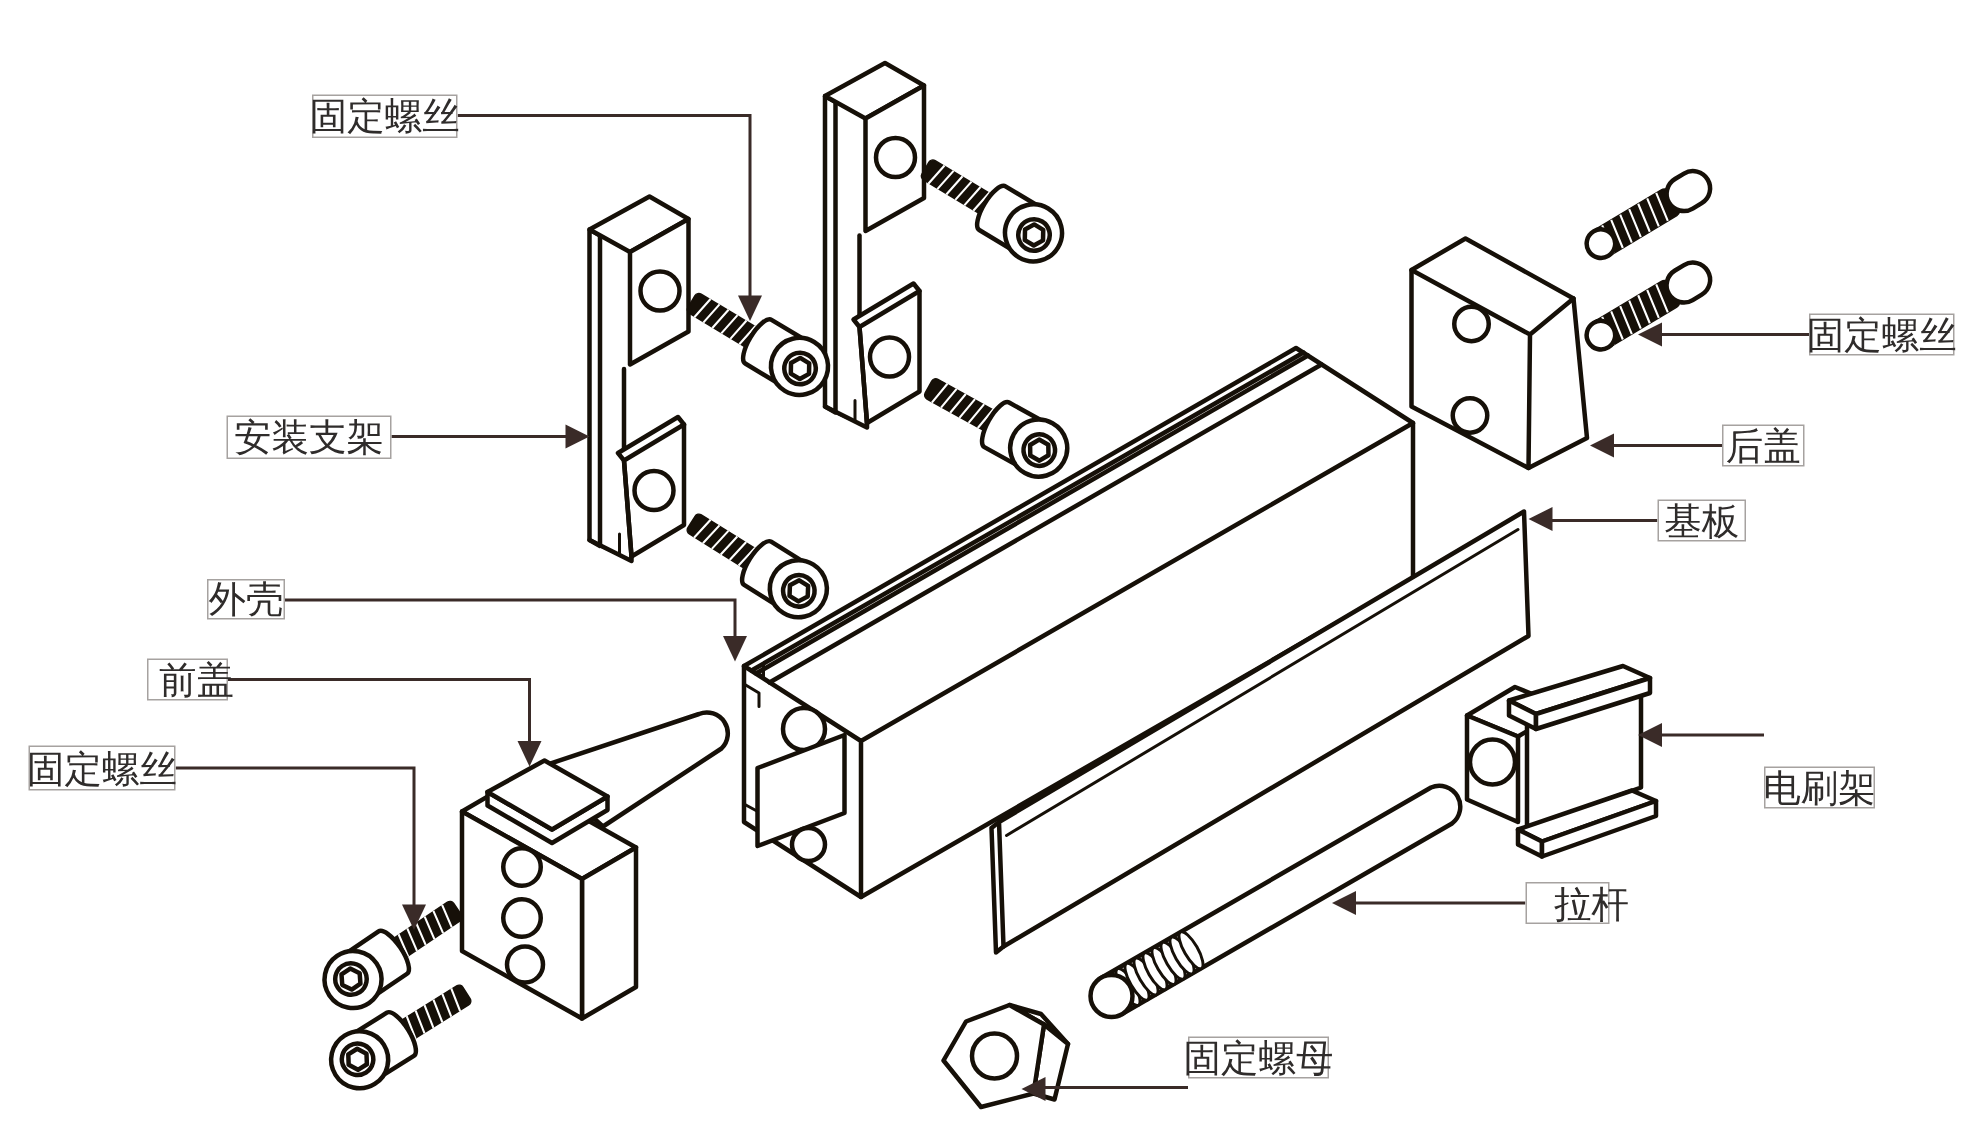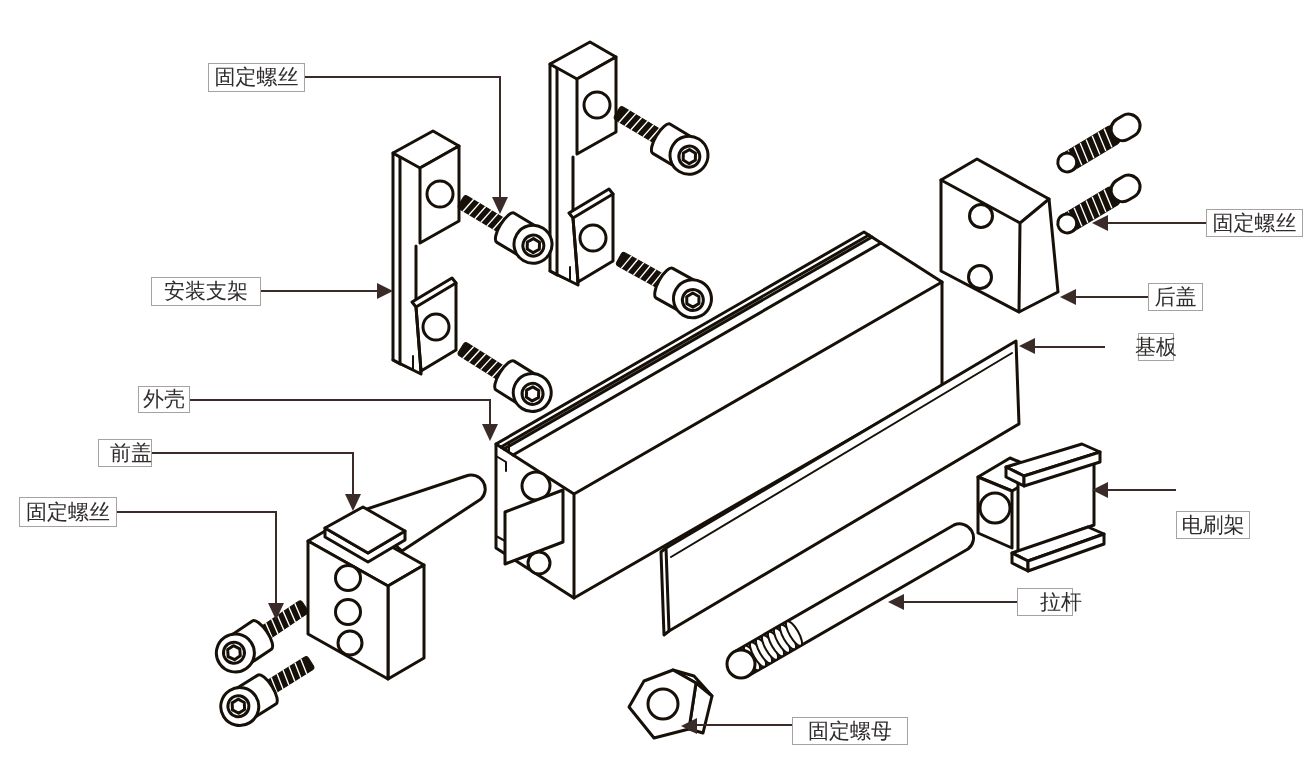--- a/index.html
+++ b/index.html
@@ -21,7 +21,7 @@
   .lbl {
     position:absolute; box-sizing:border-box;
     background:#ffffff; border:1.5px solid #a6a2a0; color:#2f2c2b;
-    font-size:21px; line-height:1; white-space:nowrap;
+    font-size:25px; line-height:1; white-space:nowrap;
     display:flex; align-items:center; justify-content:center;
   }
 </style>

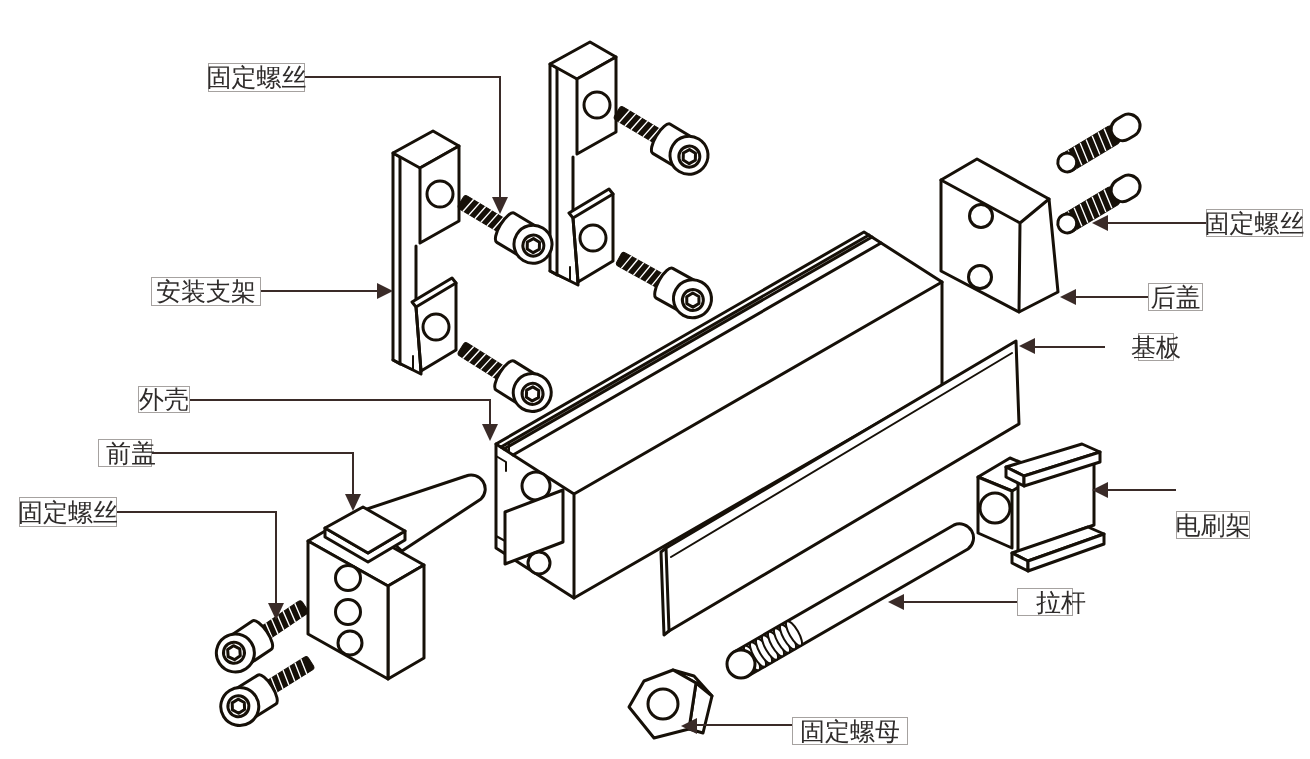--- a/index.html
+++ b/index.html
@@ -222,7 +222,7 @@
 <div class="lbl" style="left:19px;  top:497px; width:98px;  height:30px;">固定螺丝</div>
 <div class="lbl" style="left:1206px;top:209px; width:97px;  height:28px;">固定螺丝</div>
 <div class="lbl" style="left:1148px;top:283px; width:55px;  height:28px;">后盖</div>
-<div class="lbl" style="left:1138px;top:333px; width:36px;  height:28px;">基板</div>
+<div class="lbl" style="left:1105px;top:333px; width:59px;  height:28px;">基板</div>
 <div class="lbl" style="left:1176px;top:476px; width:74px;  height:28px;margin-top:35px;">电刷架</div>
 <div class="lbl" style="left:1017px;top:588px; width:56px;  height:28px;padding-left:32px;">拉杆</div>
 <div class="lbl" style="left:792px; top:717px; width:116px; height:28px;">固定螺母</div>

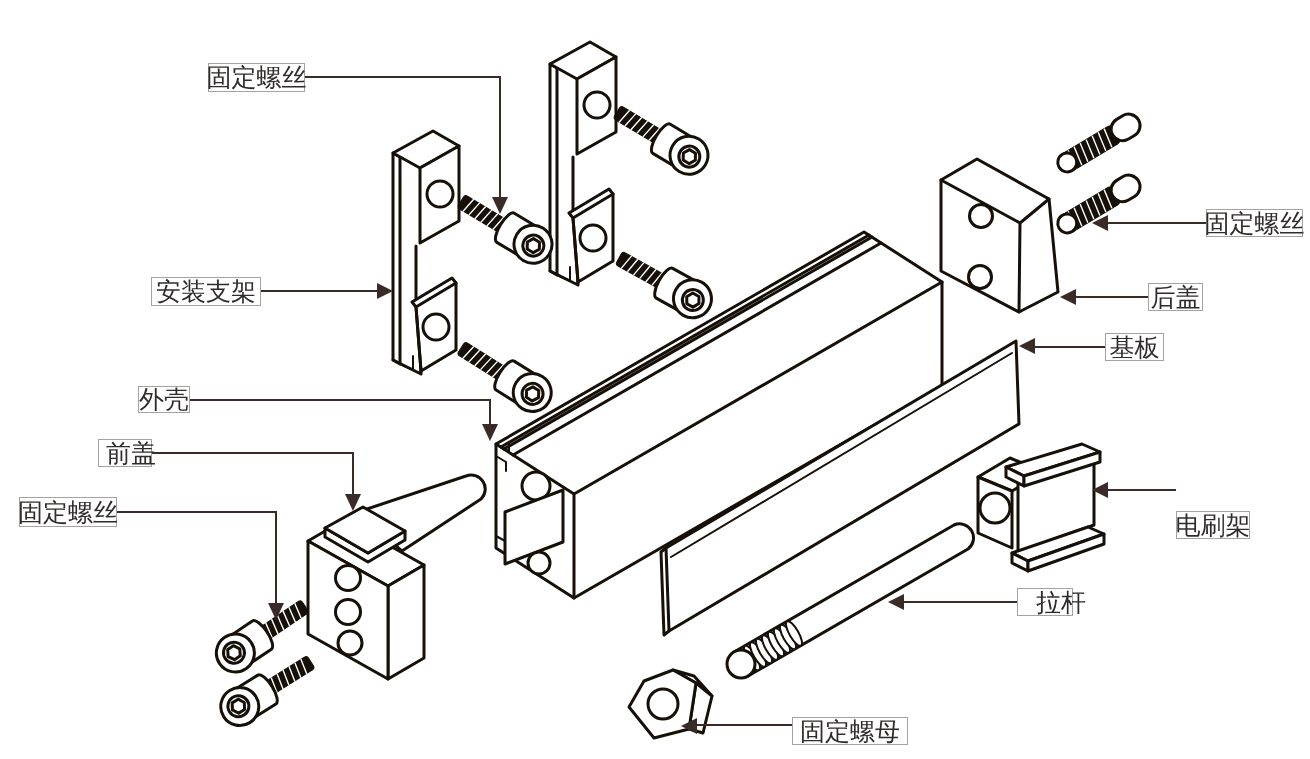--- a/index.html
+++ b/index.html
@@ -225,7 +225,7 @@
 <div class="lbl" style="left:1105px;top:333px; width:59px;  height:28px;">基板</div>
 <div class="lbl" style="left:1176px;top:476px; width:74px;  height:28px;margin-top:35px;">电刷架</div>
 <div class="lbl" style="left:1017px;top:588px; width:56px;  height:28px;padding-left:32px;">拉杆</div>
-<div class="lbl" style="left:792px; top:717px; width:116px; height:28px;">固定螺母</div>
+<div class="lbl" style="left:792px; top:691px; width:94px; height:28px;">固定螺母</div>
 
 </div>
 

